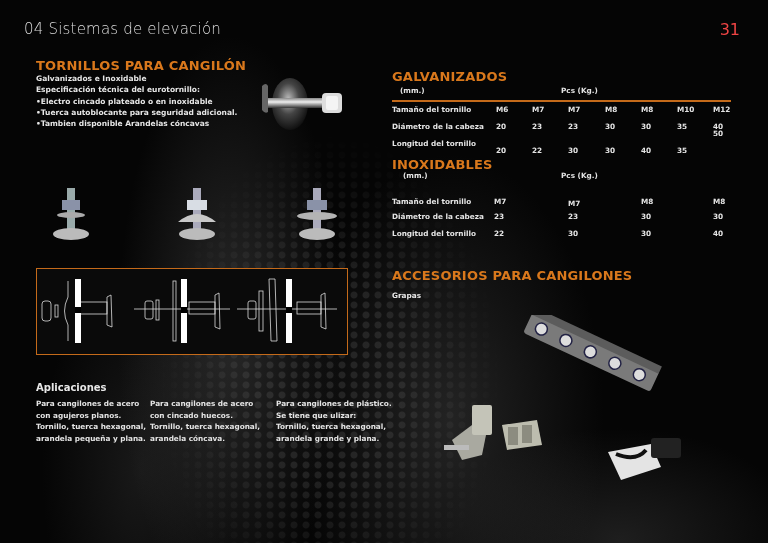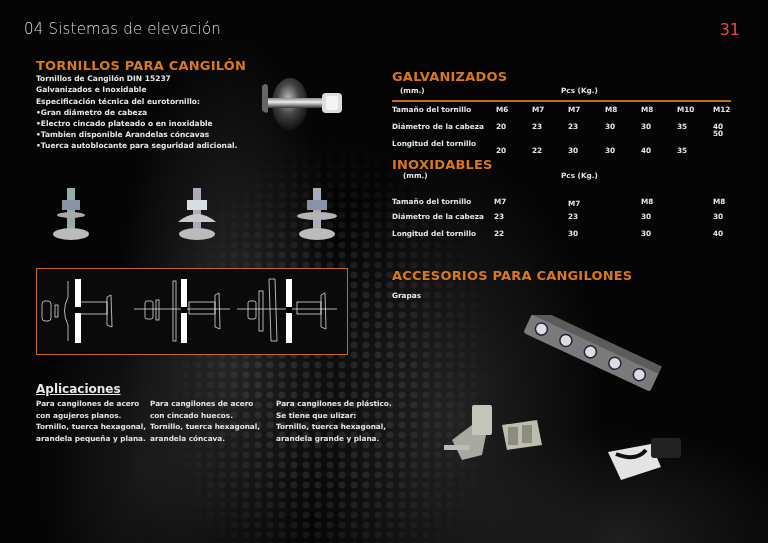--- a/index.html
+++ b/index.html
@@ -54,7 +54,6 @@
 
 <div class="intro">
   <div class="sec-head orange">TORNILLOS PARA CANGILÓN</div>
-  <div>Tornillos de Cangilón DIN 15237</div>
   <div>Galvanizados e Inoxidable</div>
   <div>Especificación técnica del eurotornillo:</div>
   <div>•Gran diámetro de cabeza</div>

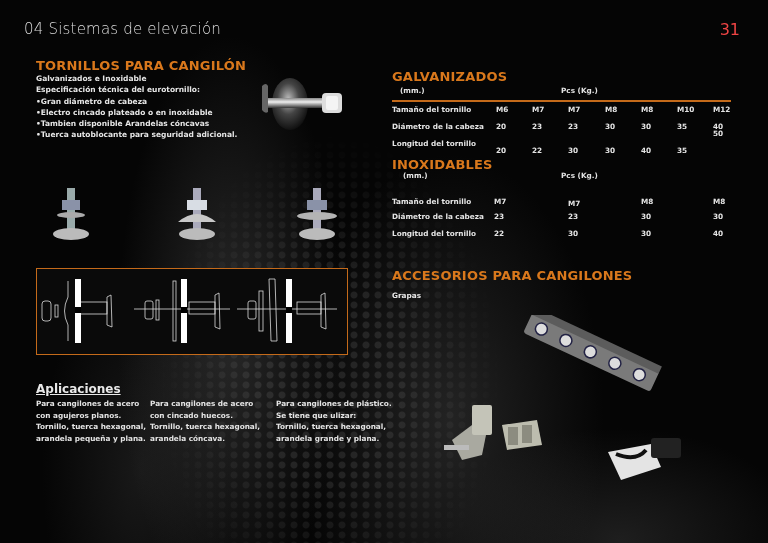--- a/index.html
+++ b/index.html
@@ -56,7 +56,6 @@
   <div class="sec-head orange">TORNILLOS PARA CANGILÓN</div>
   <div>Galvanizados e Inoxidable</div>
   <div>Especificación técnica del eurotornillo:</div>
-  <div>•Gran diámetro de cabeza</div>
   <div>•Electro cincado plateado o en inoxidable</div>
   <div>•Tambien disponible Arandelas cóncavas</div>
   <div>•Tuerca autoblocante para seguridad adicional.</div>

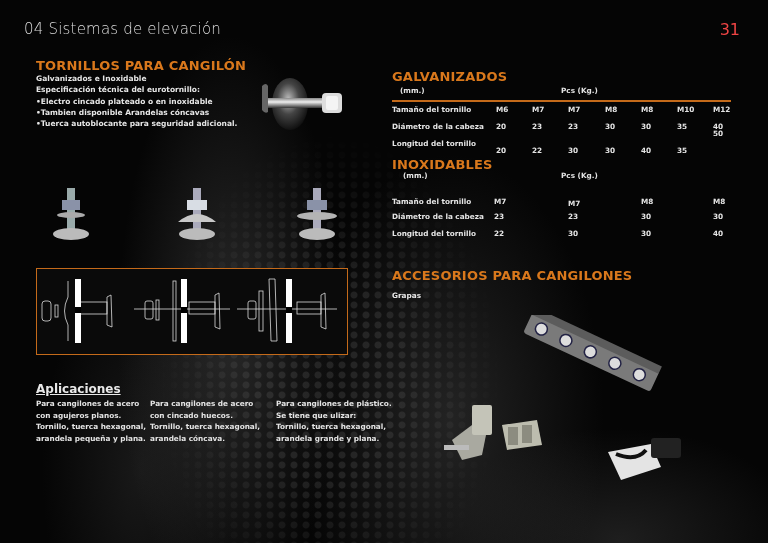--- a/index.html
+++ b/index.html
@@ -57,8 +57,8 @@
   <div>Galvanizados e Inoxidable</div>
   <div>Especificación técnica del eurotornillo:</div>
   <div>•Electro cincado plateado o en inoxidable</div>
+  <div>•Tuerca autoblocante para seguridad adicional.</div>
   <div>•Tambien disponible Arandelas cóncavas</div>
-  <div>•Tuerca autoblocante para seguridad adicional.</div>
 </div>
 
 <svg class="photo bolt-big" viewBox="0 0 92 60">

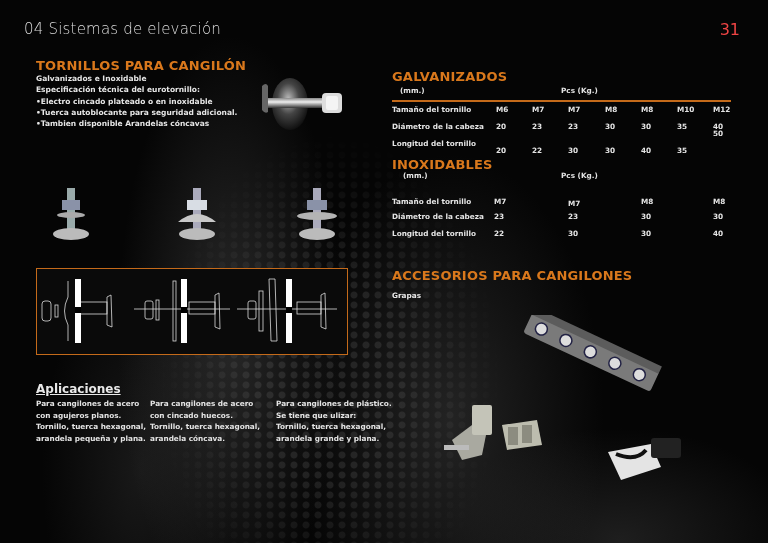--- a/index.html
+++ b/index.html
@@ -33,7 +33,7 @@
 
   .diagram { position: absolute; left: 36px; top: 268px; width: 312px; height: 87px; border: 1.5px solid #c46a1a; background: #0a0a0a; }
 
-  .apps-title { position: absolute; left: 36px; top: 382px; font-size: 12px; font-weight: bold; text-decoration: underline; }
+  .apps-title { position: absolute; left: 36px; top: 382px; font-size: 10px; font-weight: bold; }
   .app-col { position: absolute; top: 398px; width: 118px; font-size: 7.3px; line-height: 11.6px; font-weight: bold; color: #e4e4e4; }
 
   .tbl { position: absolute; left: 392px; font-size: 7.3px; font-weight: bold; color: #e4e4e4; }

